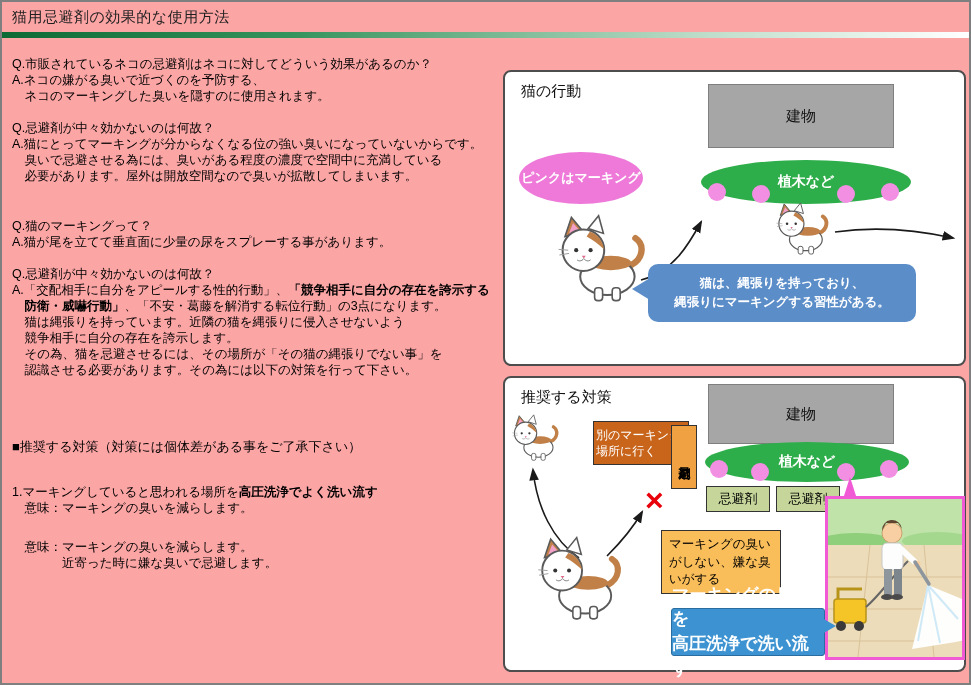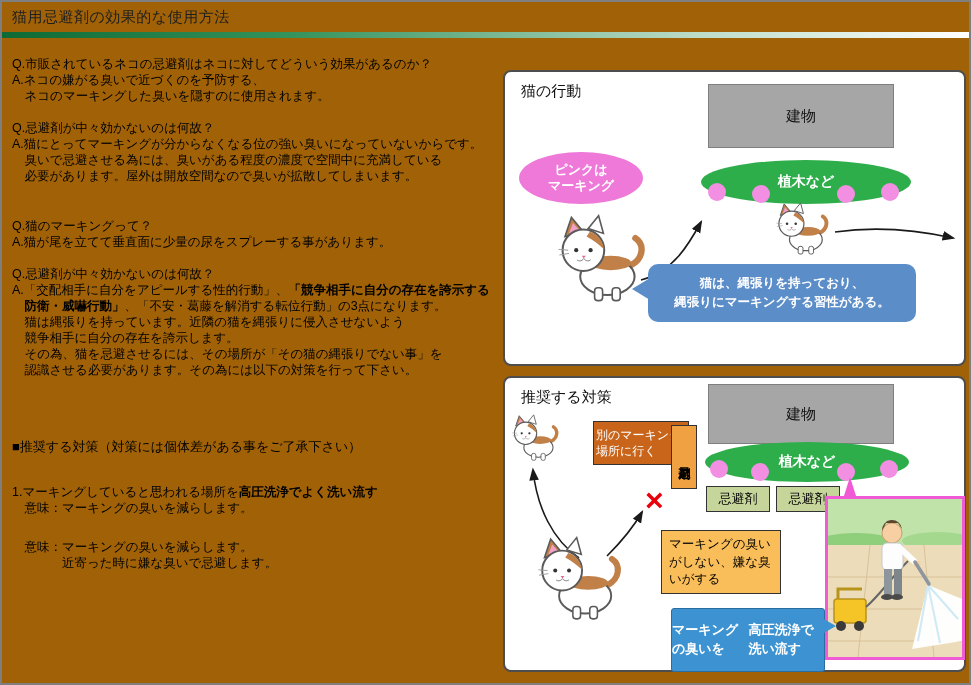--- a/index.html
+++ b/index.html
@@ -4,7 +4,7 @@
 <style>
   html,body{margin:0;padding:0;}
   body{font-family:"Liberation Sans","DejaVu Sans",sans-serif;background:#e8e8e8;}
-  .page{position:relative;width:971px;height:685px;background:#a16207;border:2px solid #7f7f7f;box-sizing:border-box;overflow:hidden;}
+  .page{position:relative;width:971px;height:685px;background:#fca5a5;border:2px solid #7f7f7f;box-sizing:border-box;overflow:hidden;}
   .page-title{position:absolute;left:10px;top:6px;font-size:15px;color:#1f1f1f;letter-spacing:.5px;}
   .title-rule{position:absolute;left:0;top:30px;width:100%;height:6px;
     background:linear-gradient(90deg,#0e6a34 0%,#35935c 30%,#bcdcc8 72%,#ffffff 100%);}

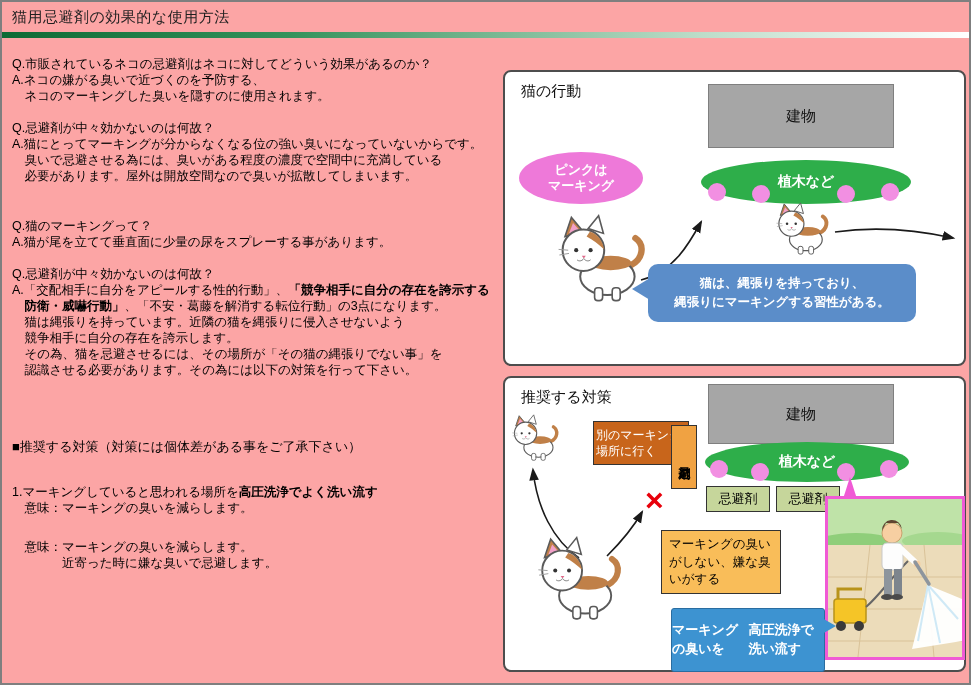--- a/index.html
+++ b/index.html
@@ -21,7 +21,7 @@
   .building{position:absolute;background:#a6a6a6;border:1px solid #7f7f7f;display:flex;align-items:center;justify-content:center;font-size:15px;color:#111;box-sizing:border-box;}
   .plants{position:absolute;background:#2eae4a;border-radius:50%;display:flex;align-items:center;justify-content:center;color:#fff;font-weight:bold;font-size:14px;}
   .dot{position:absolute;width:18px;height:18px;border-radius:50%;background:#f28fe2;}
-  .pink-note{position:absolute;left:14px;top:80px;width:124px;height:52px;background:#ee79d9;border-radius:50%;color:#fff;font-weight:bold;font-size:13px;display:flex;flex-direction:column;align-items:center;justify-content:center;line-height:1.25;text-align:center;}
+  .pink-note{position:absolute;left:14px;top:80px;width:124px;height:52px;background:#ee79d9;border-radius:50%;color:#fff;font-weight:bold;font-size:13px;display:flex;flex-direction:row;align-items:center;justify-content:center;line-height:1.25;text-align:center;}
   .bubble{position:absolute;left:143px;top:192px;width:268px;height:58px;background:#5b8dc9;border-radius:10px;color:#fff;font-weight:bold;font-size:12.5px;display:flex;flex-direction:column;align-items:center;justify-content:center;line-height:1.5;text-align:center;}
   .bubble::before{content:"";position:absolute;left:-16px;top:14px;border:11px solid transparent;border-right:18px solid #5b8dc9;border-left:none;}
   .cat{position:absolute;}

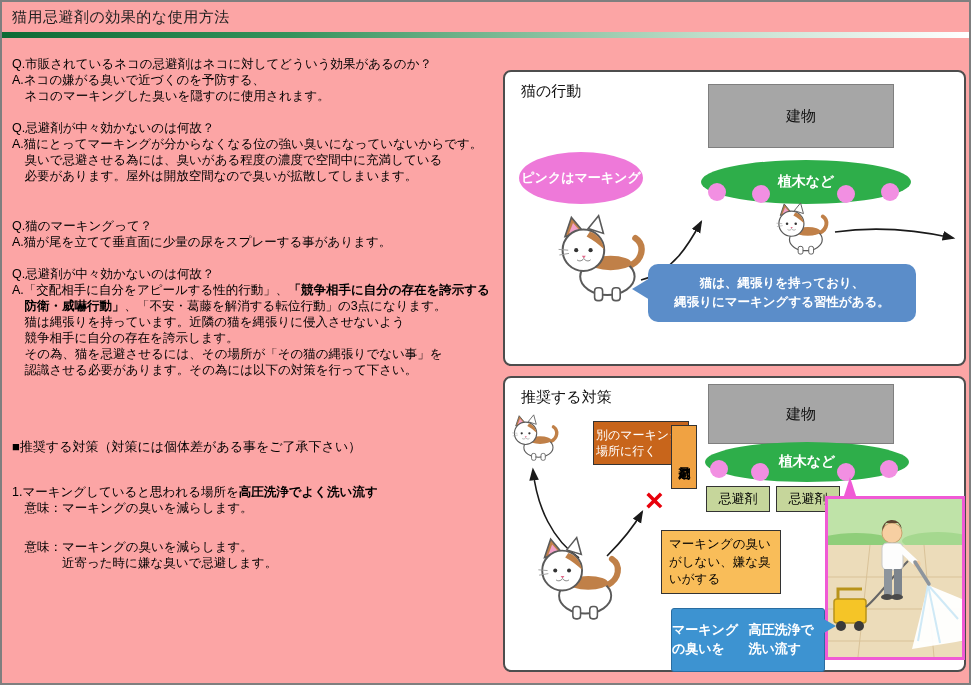--- a/index.html
+++ b/index.html
@@ -30,7 +30,7 @@
   .gobox{position:absolute;left:88px;top:43px;width:96px;height:44px;background:#c8651b;border:1.5px solid #333;color:#fff;font-weight:normal;font-size:12px;line-height:1.35;display:flex;align-items:center;justify-content:center;text-align:left;padding:2px 2px;box-sizing:border-box;word-break:break-all;}
   .cross{position:absolute;left:140px;top:106px;font-size:32px;font-weight:bold;color:#e8000b;line-height:1;}
   .note-yellow{position:absolute;left:156px;top:152px;width:120px;height:64px;background:#f9bd59;border:1.5px solid #333;font-size:12.5px;line-height:1.4;padding:5px 7px;color:#000;box-sizing:border-box;word-break:break-all;}
-  .wash-blue{position:absolute;left:166px;top:230px;width:154px;height:64px;background:#3d93d1;border:1px solid #2a6da0;color:#fff;font-weight:bold;font-size:13px;display:flex;align-items:center;justify-content:center;line-height:1.45;border-radius:3px;box-sizing:border-box;}
+  .wash-blue{position:absolute;left:166px;top:230px;width:154px;height:48px;background:#3d93d1;border:1px solid #2a6da0;color:#fff;font-weight:bold;font-size:17px;display:flex;flex-direction:column;align-items:center;justify-content:center;line-height:1.45;border-radius:3px;box-sizing:border-box;}
   .wash-pointer{position:absolute;left:317px;top:240px;width:0;height:0;border-top:8px solid transparent;border-bottom:8px solid transparent;border-left:14px solid #3d93d1;z-index:3;}
   .photo{position:absolute;left:320px;top:118px;width:140px;height:164px;border:3px solid #f05ad5;background:#fff;overflow:hidden;box-sizing:border-box;}
   .photo-pointer{position:absolute;left:338px;top:99px;width:0;height:0;border-left:7px solid transparent;border-right:7px solid transparent;border-bottom:22px solid #f05ad5;}

